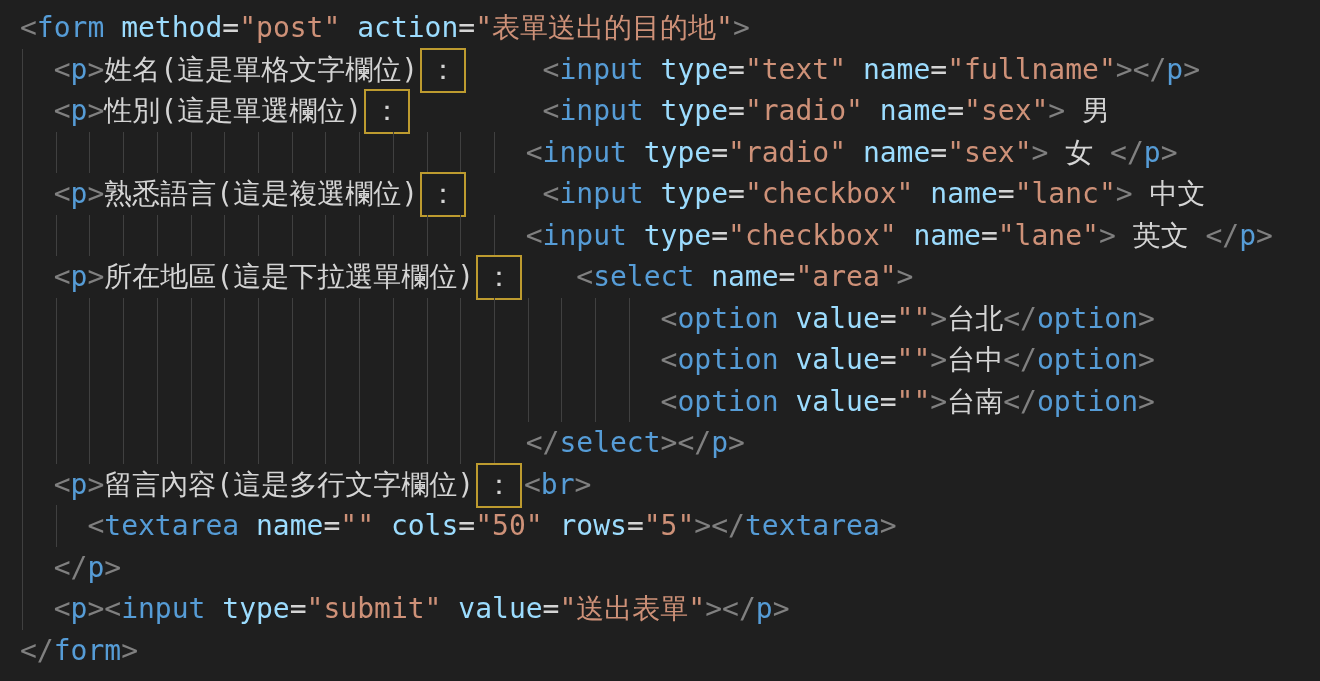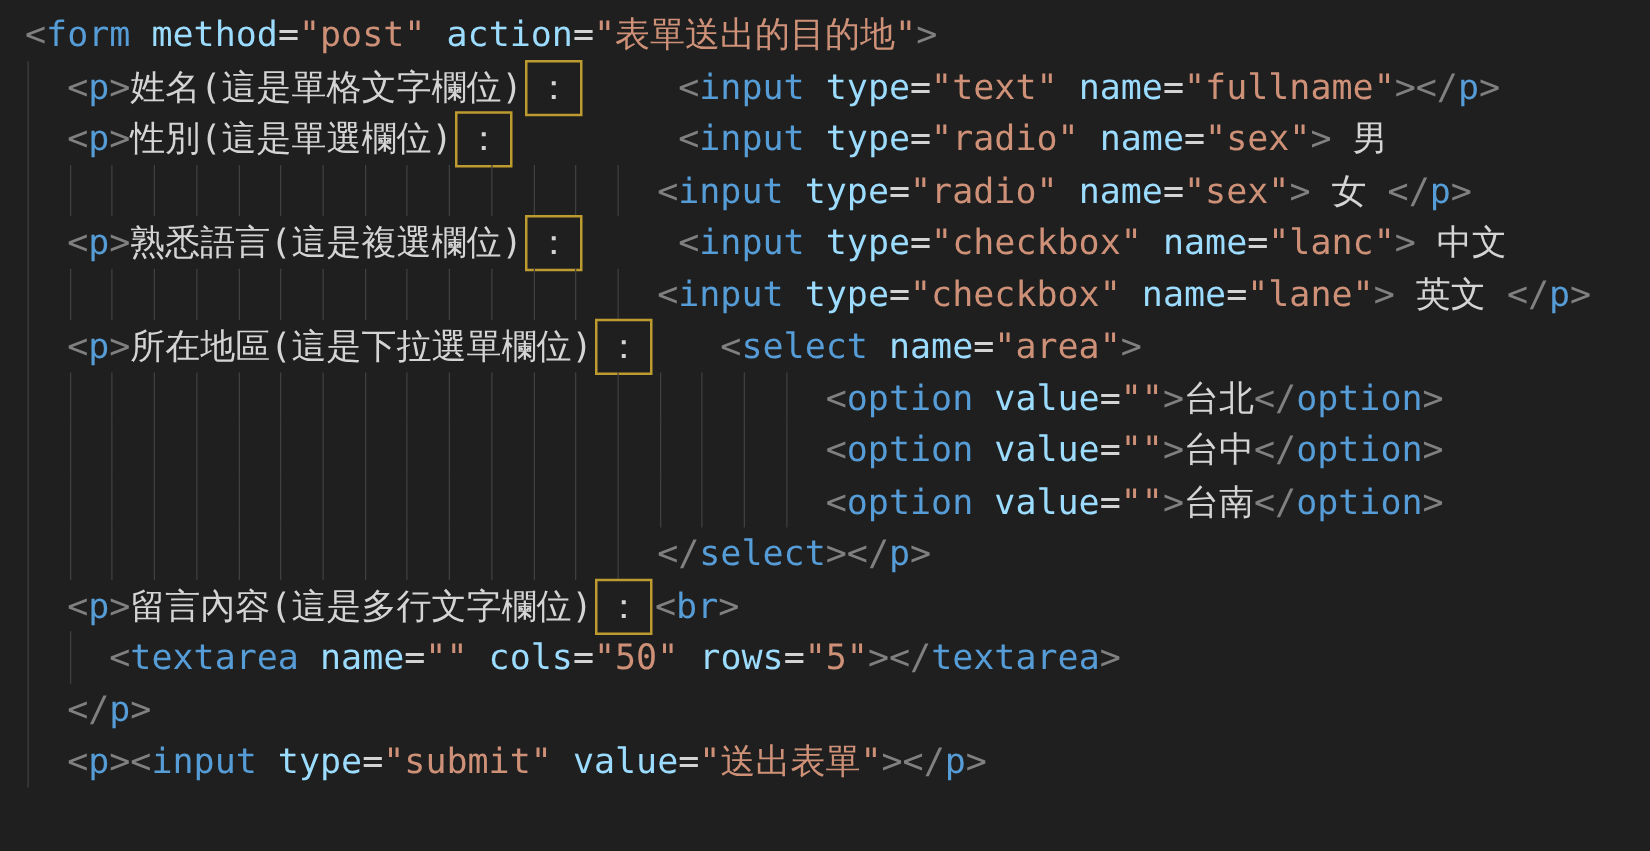--- a/index.html
+++ b/index.html
@@ -66,6 +66,7 @@
     <div class="code-line"><span class="indent-guide" style="left: calc(0ch + 22px);"></span><span class="indent-guide" style="left: calc(2ch + 22px);"></span><span class="code-group" style="left: calc(4ch + 20px);"><span class="seg-p">&lt;</span><span class="seg-t">textarea</span><span class="seg-x"> </span><span class="seg-a">name</span><span class="seg-e">=</span><span class="seg-s">""</span><span class="seg-x"> </span><span class="seg-a">cols</span><span class="seg-e">=</span><span class="seg-s">"50"</span><span class="seg-x"> </span><span class="seg-a">rows</span><span class="seg-e">=</span><span class="seg-s">"5"</span><span class="seg-p">&gt;</span><span class="seg-p">&lt;/</span><span class="seg-t">textarea</span><span class="seg-p">&gt;</span></span></div>
     <div class="code-line"><span class="indent-guide" style="left: calc(0ch + 22px);"></span><span class="code-group" style="left: calc(2ch + 20px);"><span class="seg-p">&lt;/</span><span class="seg-t">p</span><span class="seg-p">&gt;</span></span></div>
     <div class="code-line"><span class="indent-guide" style="left: calc(0ch + 22px);"></span><span class="code-group" style="left: calc(2ch + 20px);"><span class="seg-p">&lt;</span><span class="seg-t">p</span><span class="seg-p">&gt;</span><span class="seg-p">&lt;</span><span class="seg-t">input</span><span class="seg-x"> </span><span class="seg-a">type</span><span class="seg-e">=</span><span class="seg-s">"submit"</span><span class="seg-x"> </span><span class="seg-a">value</span><span class="seg-e">=</span><span class="seg-s">"送出表單"</span><span class="seg-p">&gt;</span><span class="seg-p">&lt;/</span><span class="seg-t">p</span><span class="seg-p">&gt;</span></span></div>
+    <div class="code-line"><span class="code-group" style="left: calc(0ch + 20px);"><span class="seg-p">&lt;/</span><span class="seg-t">form</span><span class="seg-p">&gt;</span></span></div>
   </div>
 
 </body></html>

